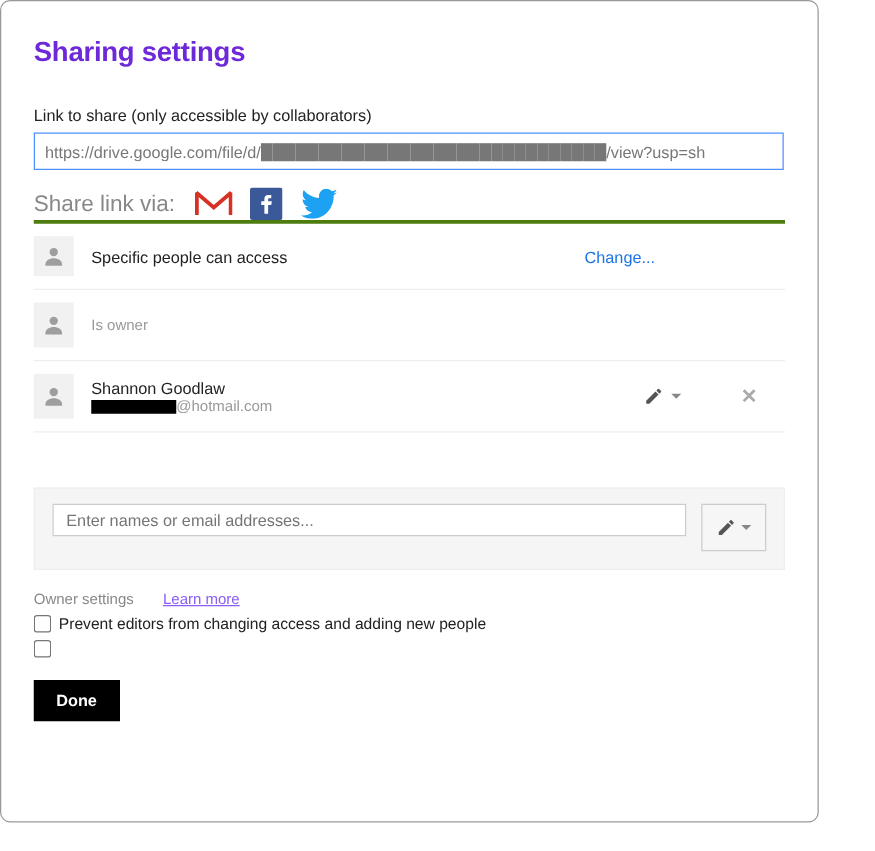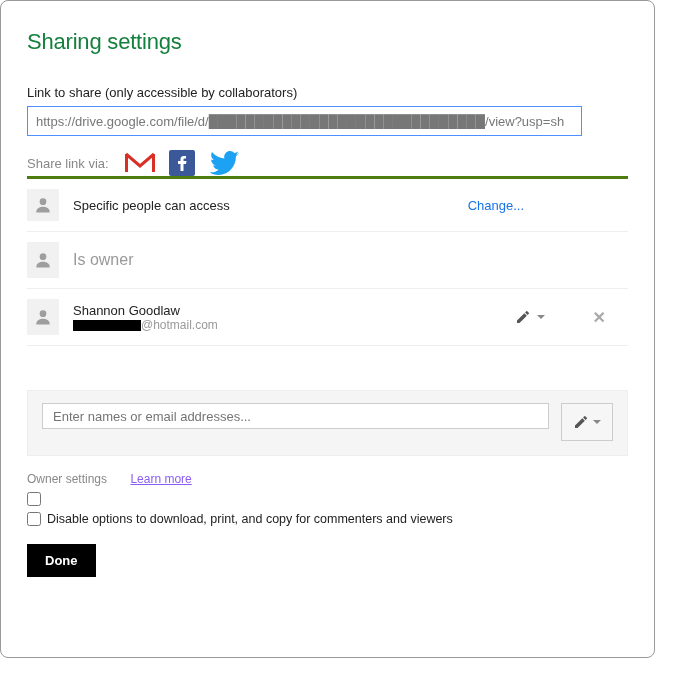--- a/index.html
+++ b/index.html
@@ -21,10 +21,10 @@
   }
   .title {
     font-size: 22px;
-    color: #15803d;
+    color: #6d28d9;
     letter-spacing: -0.2px;
     margin: 6px 0 30px 0;
-    font-weight: 400;
+    font-weight: 700;
   }
   .label-small {
     font-size: 13px;

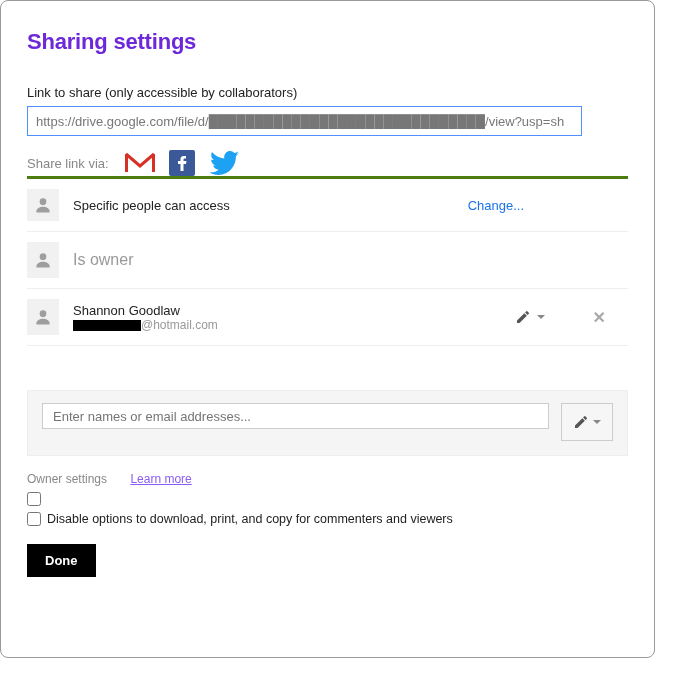--- a/index.html
+++ b/index.html
@@ -32,7 +32,7 @@
     margin-bottom: 6px;
   }
   .link-input {
-    width: 555px;
+    width: 600px;
     height: 30px;
     border: 1px solid #4d90fe;
     outline: none;

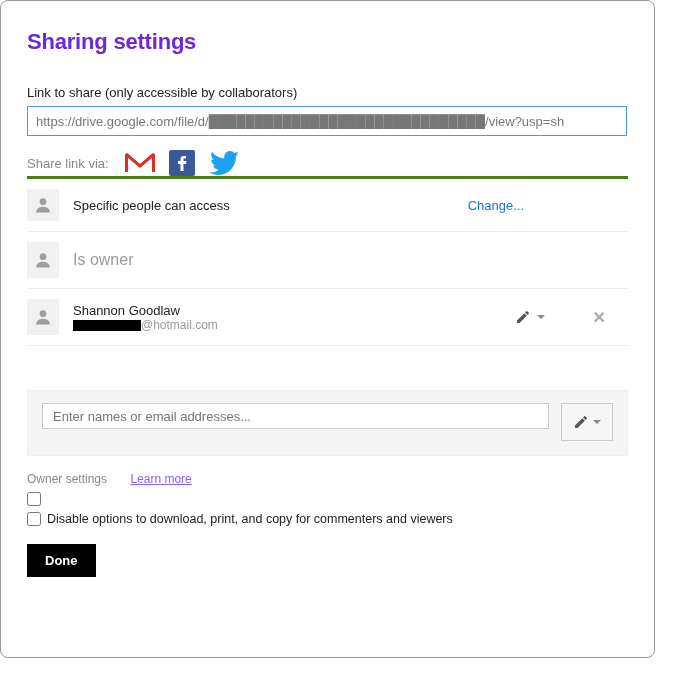--- a/index.html
+++ b/index.html
@@ -49,7 +49,7 @@
     gap: 14px;
   }
   .share-via-label {
-    font-size: 13px;
+    font-size: 18px;
     color: #888;
     margin-right: 2px;
   }

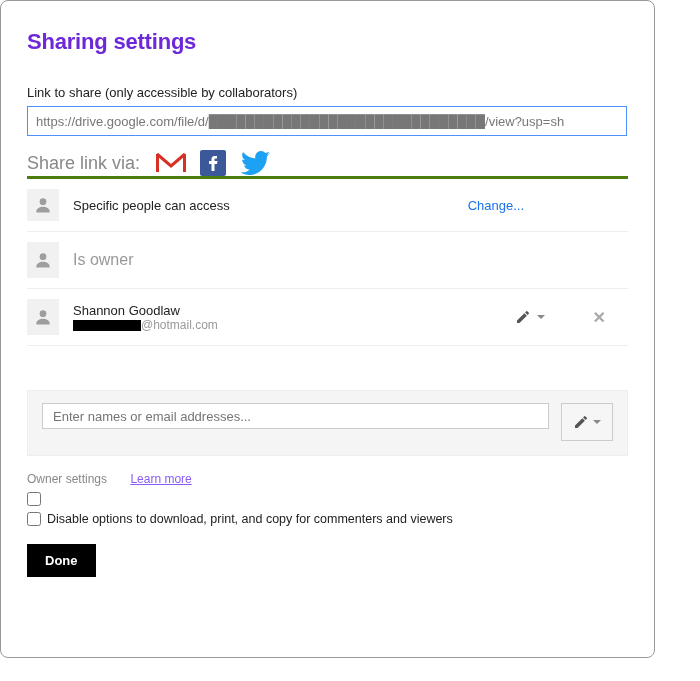--- a/index.html
+++ b/index.html
@@ -118,7 +118,7 @@
   }
   .owner-text {
     color: #999;
-    font-size: 16px;
+    font-size: 12px;
     margin-right: 86px;
   }
   .perm-edit {

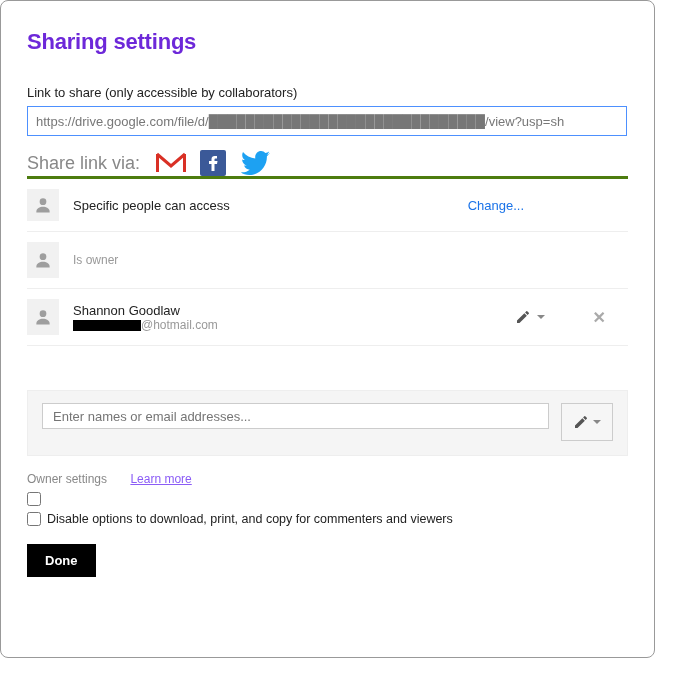--- a/index.html
+++ b/index.html
@@ -309,6 +309,7 @@
 
   <label class="checkbox-row">
     <input type="checkbox" style="">
+    <span>Prevent editors from changing access and adding new people</span>
   </label>
 
   <label class="checkbox-row">

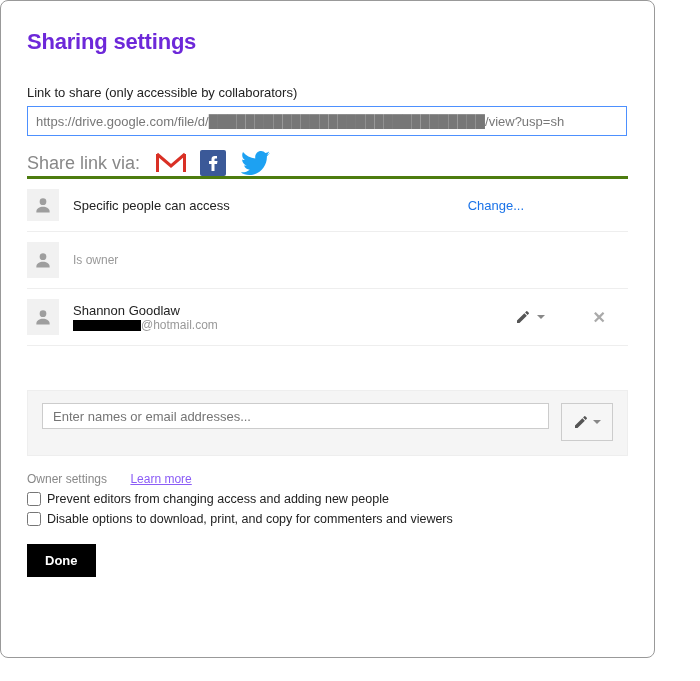--- a/index.html
+++ b/index.html
@@ -314,7 +314,6 @@
 
   <label class="checkbox-row">
     <input type="checkbox" style="">
-    <span>Disable options to download, print, and copy for commenters and viewers</span>
   </label>
 
   <button class="done-btn">Done</button>

